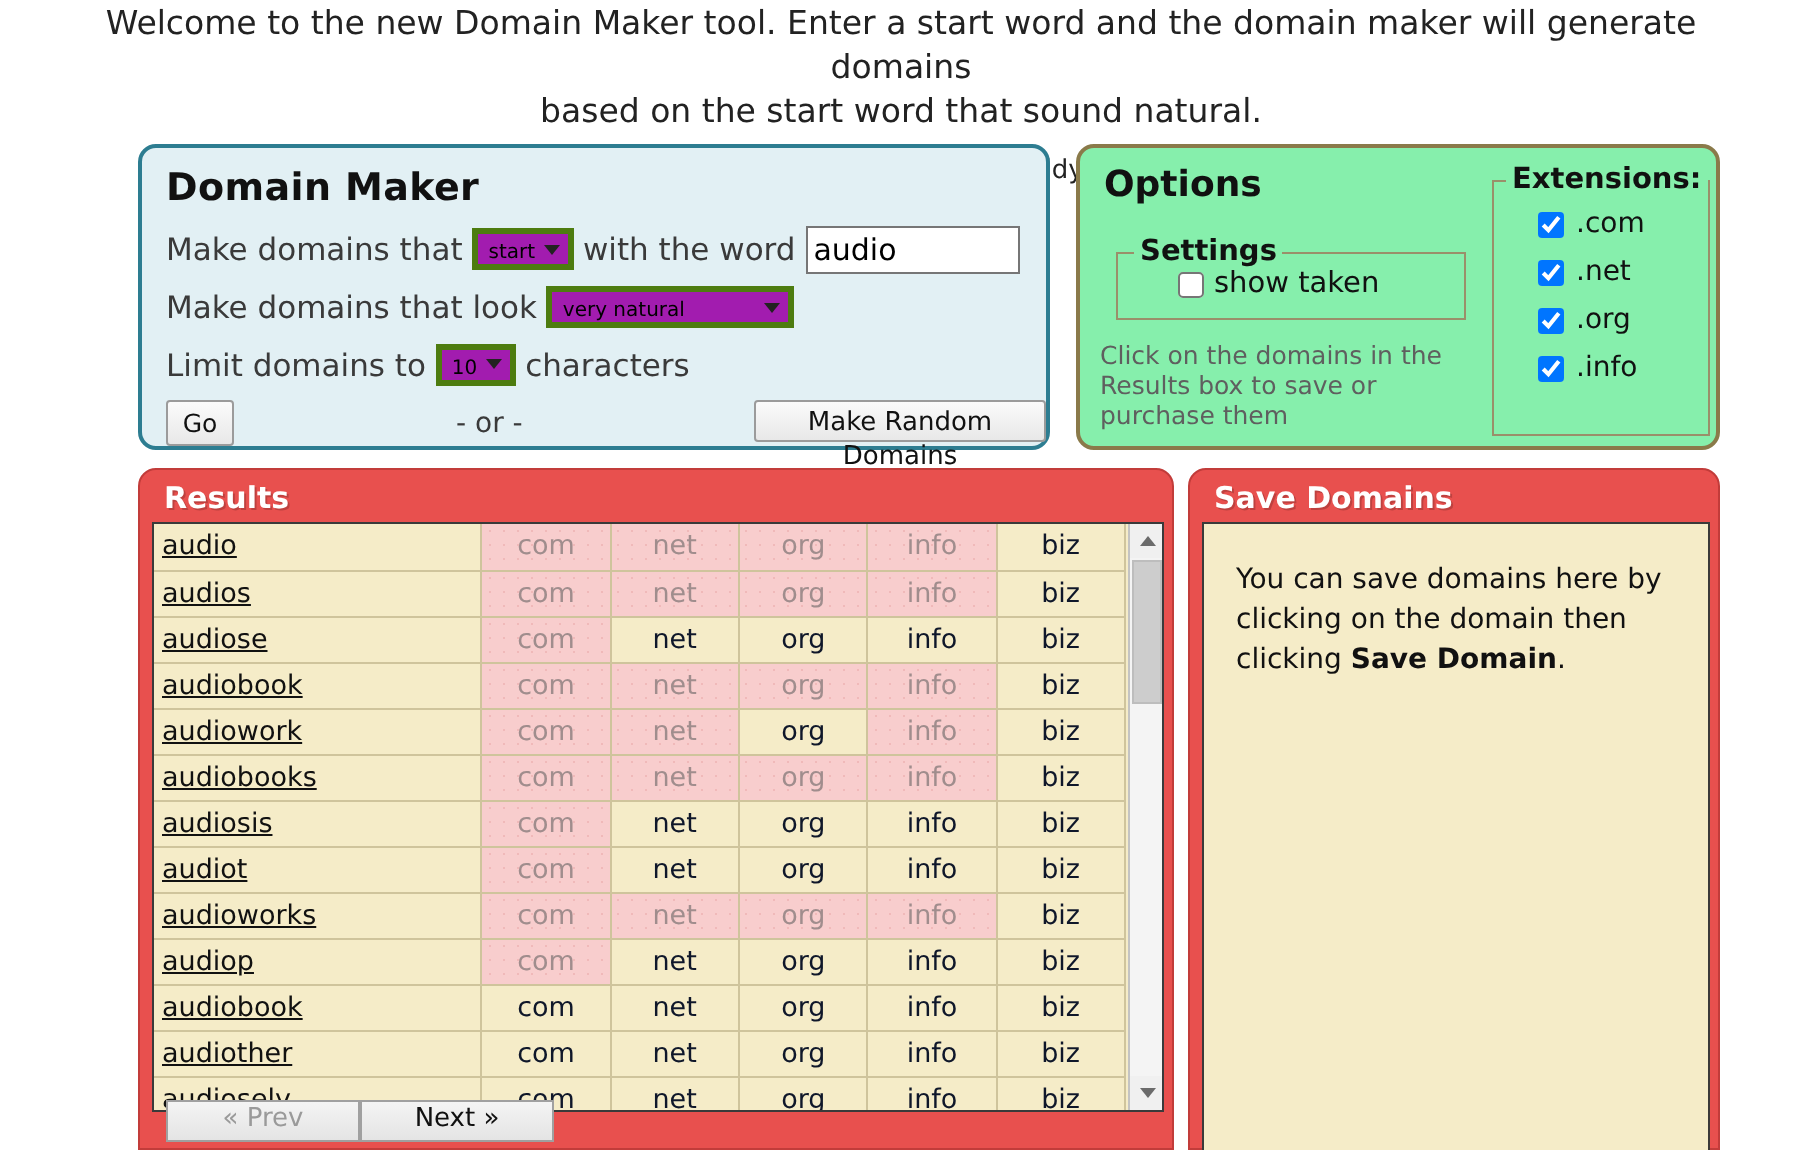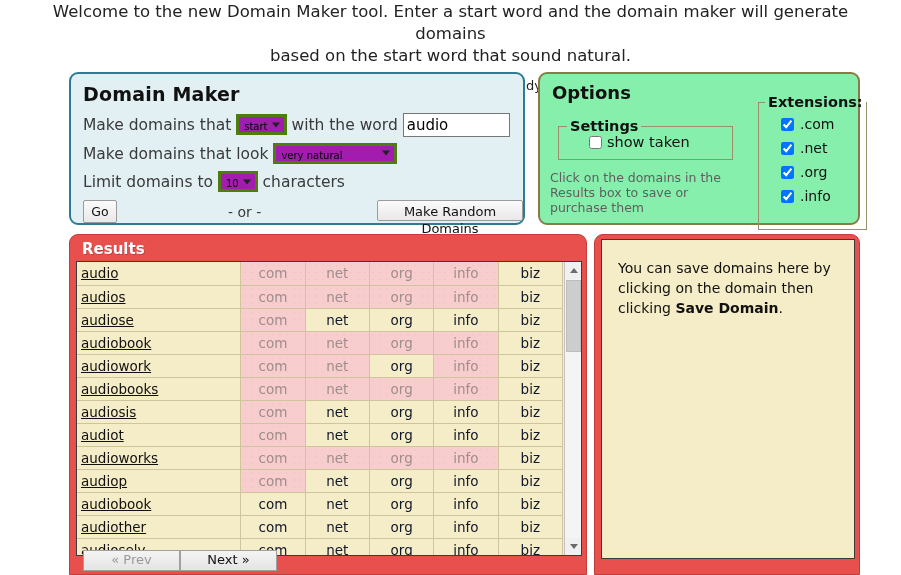--- a/index.html
+++ b/index.html
@@ -187,7 +187,7 @@
     left: 206px; top: 8px;
     width: 102px; height: 136px;
     border: 1px solid #9a8f6a;
-    margin: 12px; padding: 2px 0 0 0;
+    margin: 0; padding: 2px 0 0 0;
   }
   fieldset.ext legend {
     font-size: 14.5px; font-weight: bold; color: #111;

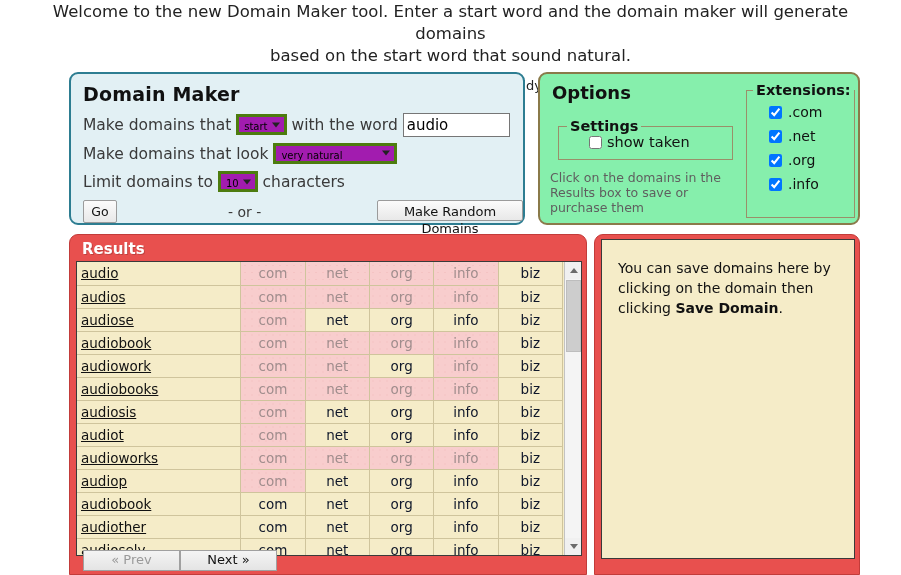--- a/index.html
+++ b/index.html
@@ -551,6 +551,7 @@
 </div>
 
 <div class="save-panel">
+  <div class="panel-hdr">Save Domains</div>
   <div class="save-body">
     <span>You can save domains here by clicking on the domain then clicking </span><b>Save Domain</b><span>.</span>
   </div>

